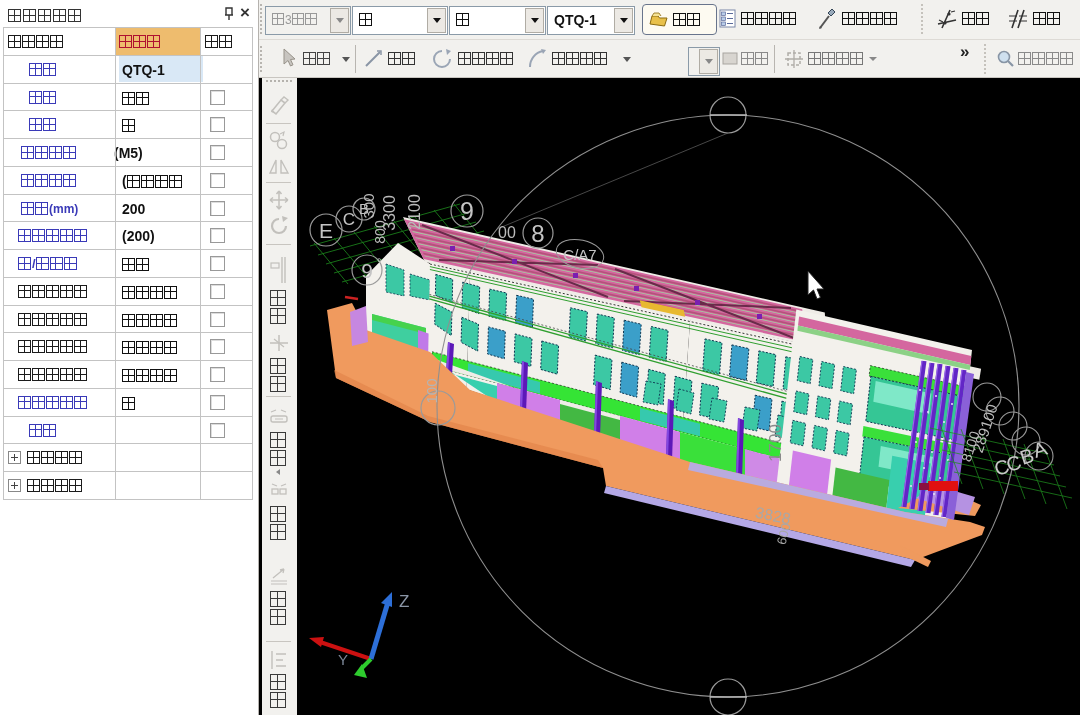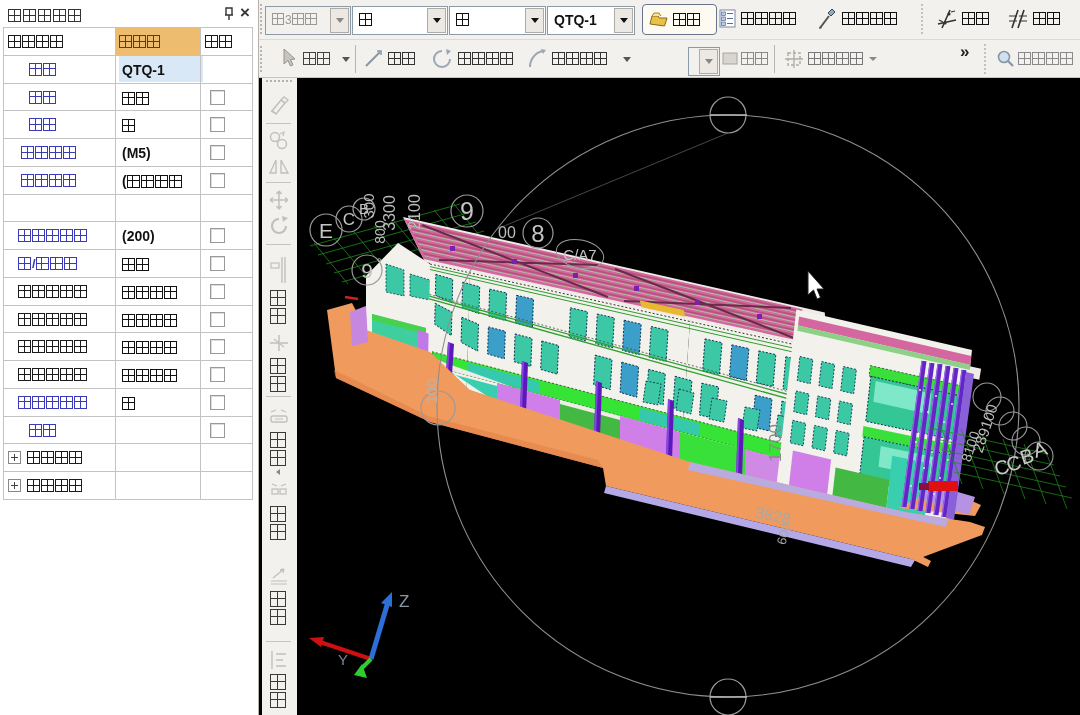--- a/index.html
+++ b/index.html
@@ -482,7 +482,7 @@
     </div>
     <div style="position:absolute;left:3px;top:138.0px;width:250px;height:27.76px">
       <div style="position:absolute;left:18px;top:7px;color:#3a3ab8;font-weight:bold"><i class="q" style="width:13px;height:13px;vertical-align:-2px;margin-right:1px"></i><i class="q" style="width:13px;height:13px;vertical-align:-2px;margin-right:1px"></i><i class="q" style="width:13px;height:13px;vertical-align:-2px;margin-right:1px"></i><i class="q" style="width:13px;height:13px;vertical-align:-2px;margin-right:1px"></i></div>
-      <div style="position:absolute;left:119px;top:7px;color:#111;font-weight:bold;font-size:14px"><span style="color:#111">(M5)</span></div>
+      <div style="position:absolute;left:111px;top:7px;color:#111;font-weight:bold;font-size:14px"><span style="color:#111">(M5)</span></div>
       <div class="cb" style="left:207px;top:7px"></div>
     </div>
     <div style="position:absolute;left:3px;top:165.8px;width:250px;height:27.76px">

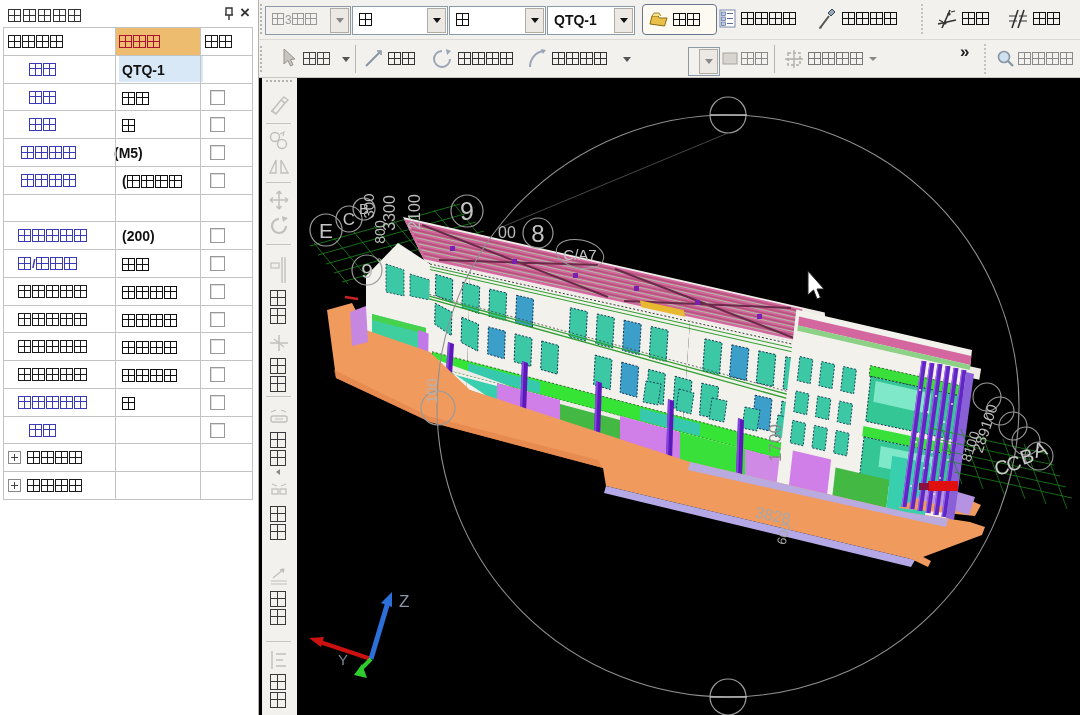--- a/index.html
+++ b/index.html
@@ -490,6 +490,11 @@
       <div style="position:absolute;left:119px;top:7px;color:#111;font-weight:bold;font-size:14px"><span style="color:#111">(</span><i class="q" style="width:13px;height:13px;vertical-align:-2px;margin-right:1px"></i><i class="q" style="width:13px;height:13px;vertical-align:-2px;margin-right:1px"></i><i class="q" style="width:13px;height:13px;vertical-align:-2px;margin-right:1px"></i><i class="q" style="width:13px;height:13px;vertical-align:-2px;margin-right:1px"></i></div>
       <div class="cb" style="left:207px;top:7px"></div>
     </div>
+    <div style="position:absolute;left:3px;top:193.6px;width:250px;height:27.76px">
+      <div style="position:absolute;left:18px;top:7px;color:#3a3ab8;font-weight:bold"><i class="q" style="width:13px;height:13px;vertical-align:-2px;margin-right:1px"></i><i class="q" style="width:13px;height:13px;vertical-align:-2px;margin-right:1px"></i><span style="font-size:12px">(mm)</span></div>
+      <div style="position:absolute;left:119px;top:7px;color:#111;font-weight:bold;font-size:14px"><span style="color:#111">200</span></div>
+      <div class="cb" style="left:207px;top:7px"></div>
+    </div>
     <div style="position:absolute;left:3px;top:221.3px;width:250px;height:27.76px">
       <div style="position:absolute;left:15px;top:7px;color:#3a3ab8;font-weight:bold"><i class="q" style="width:13px;height:13px;vertical-align:-2px;margin-right:1px"></i><i class="q" style="width:13px;height:13px;vertical-align:-2px;margin-right:1px"></i><i class="q" style="width:13px;height:13px;vertical-align:-2px;margin-right:1px"></i><i class="q" style="width:13px;height:13px;vertical-align:-2px;margin-right:1px"></i><i class="q" style="width:13px;height:13px;vertical-align:-2px;margin-right:1px"></i></div>
       <div style="position:absolute;left:119px;top:7px;color:#111;font-weight:bold;font-size:14px"><span style="color:#111">(200)</span></div>

